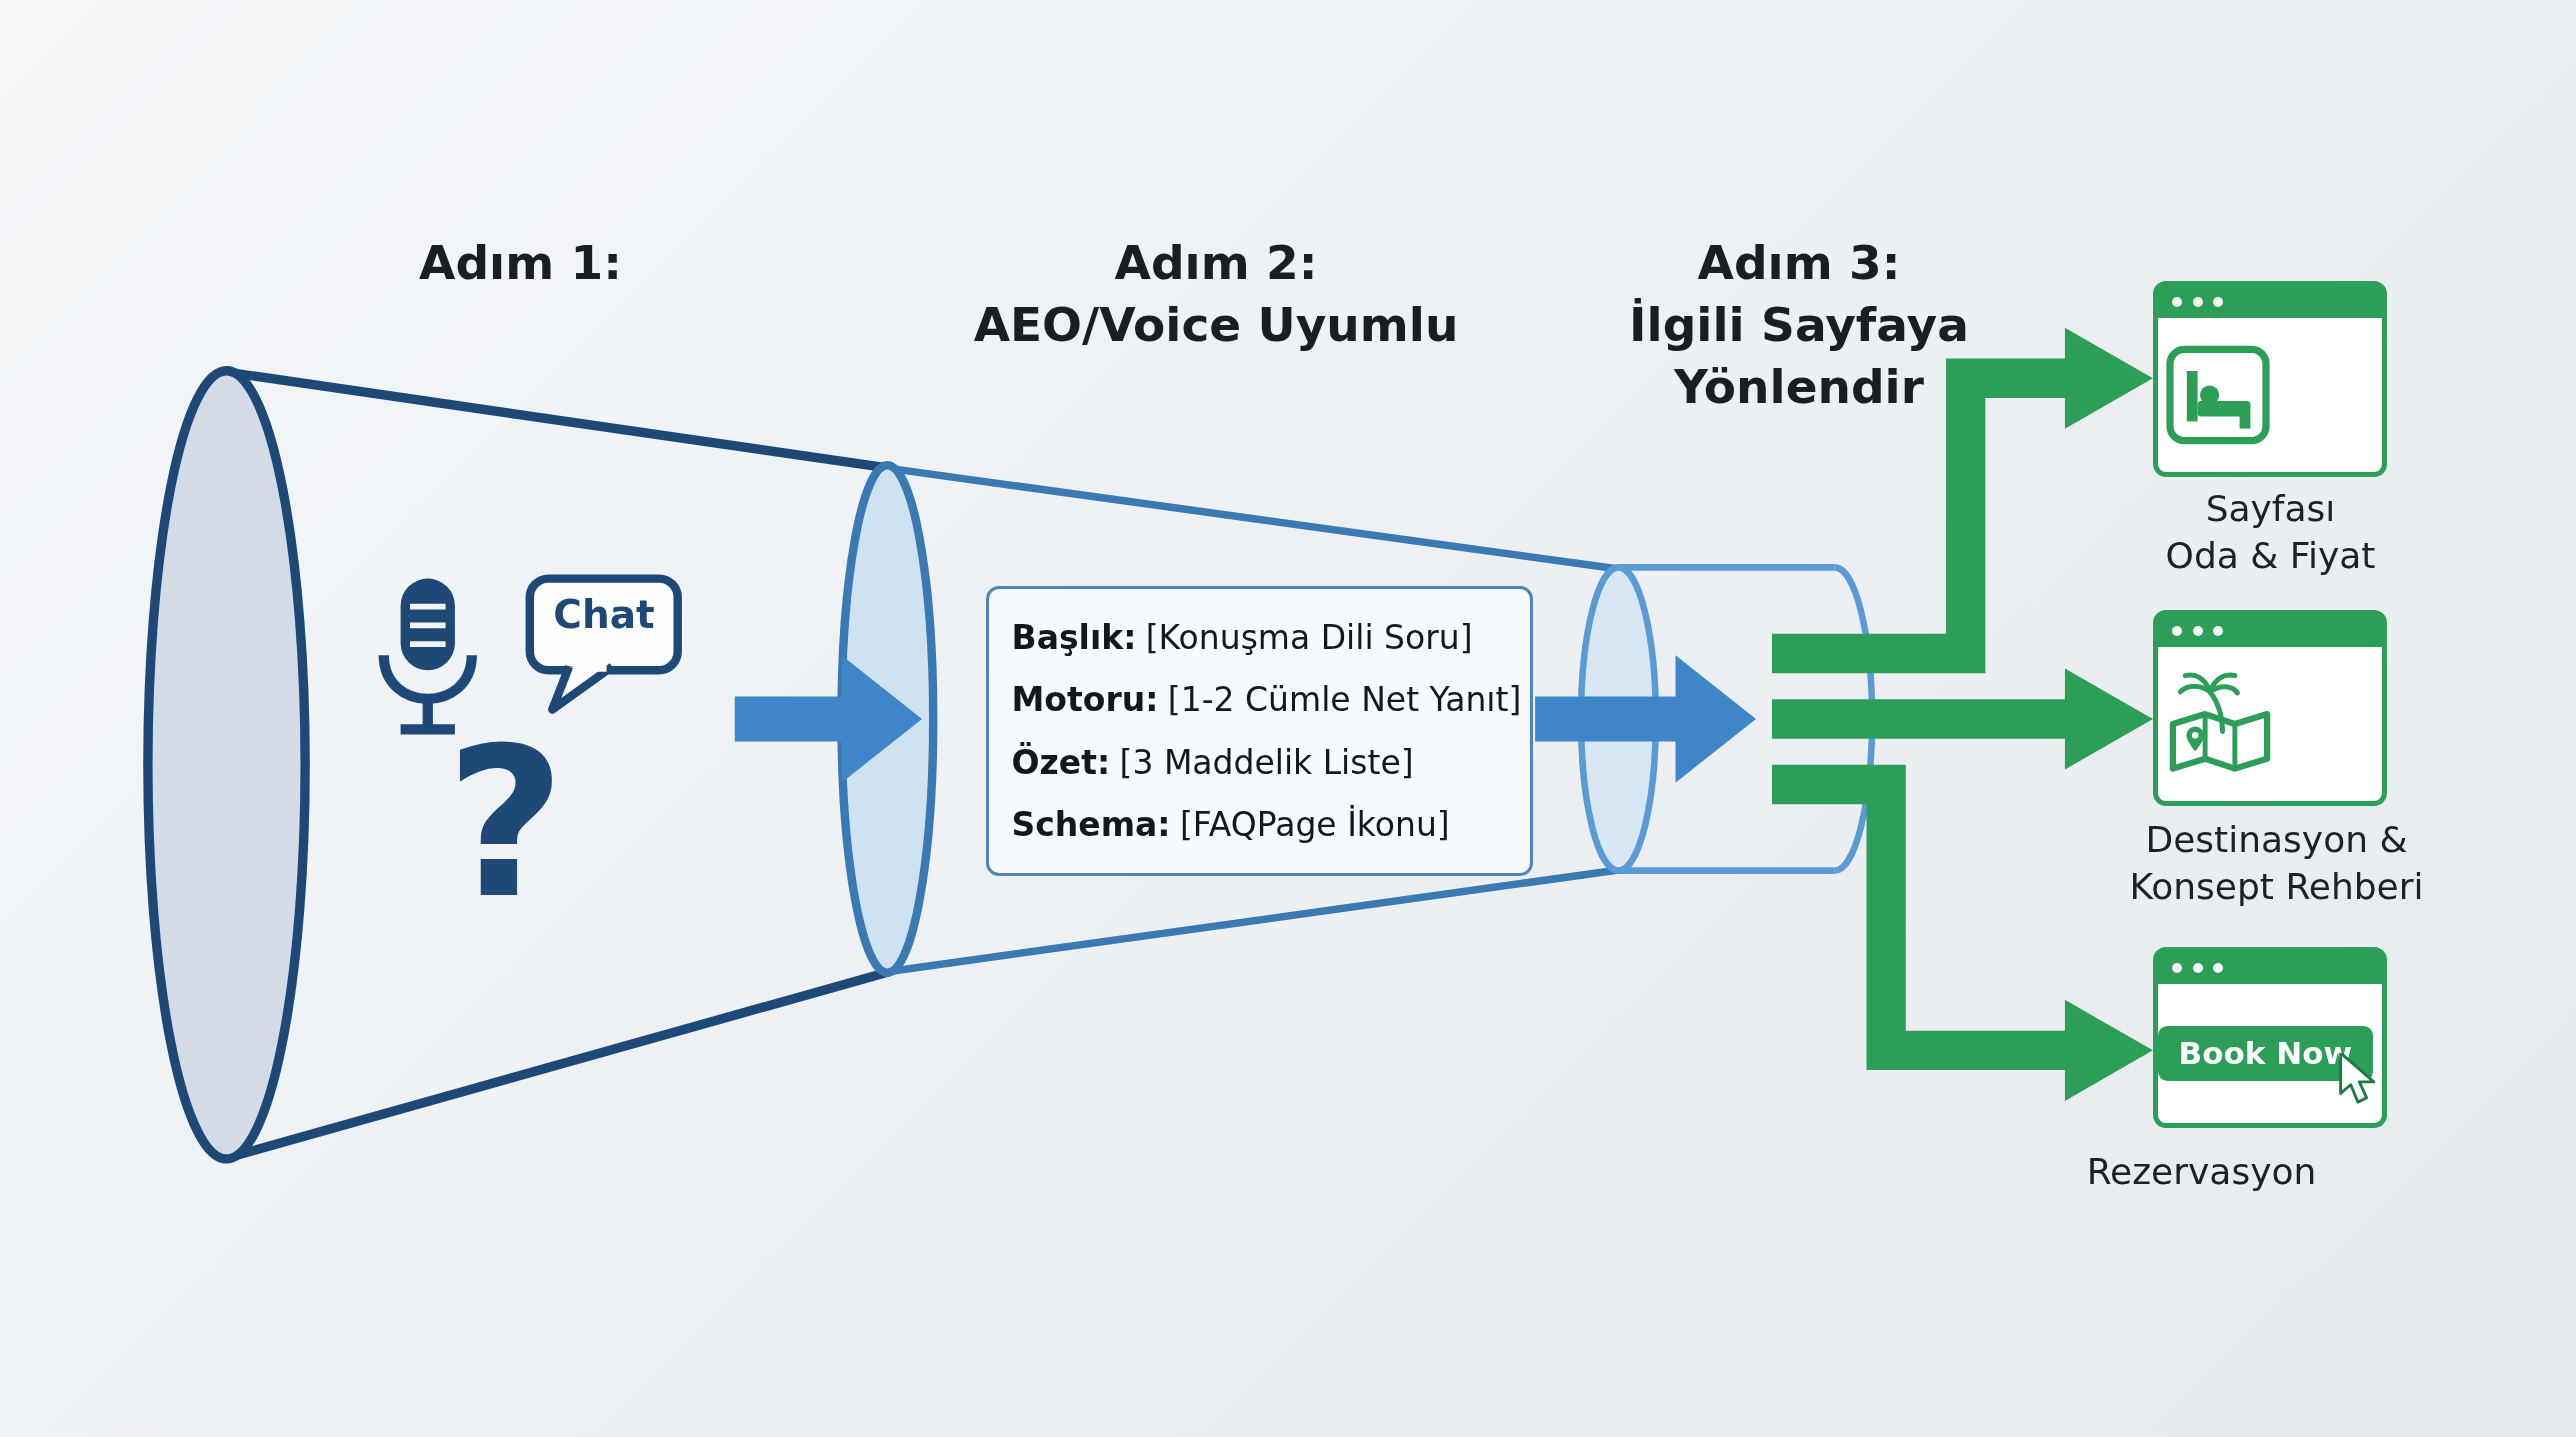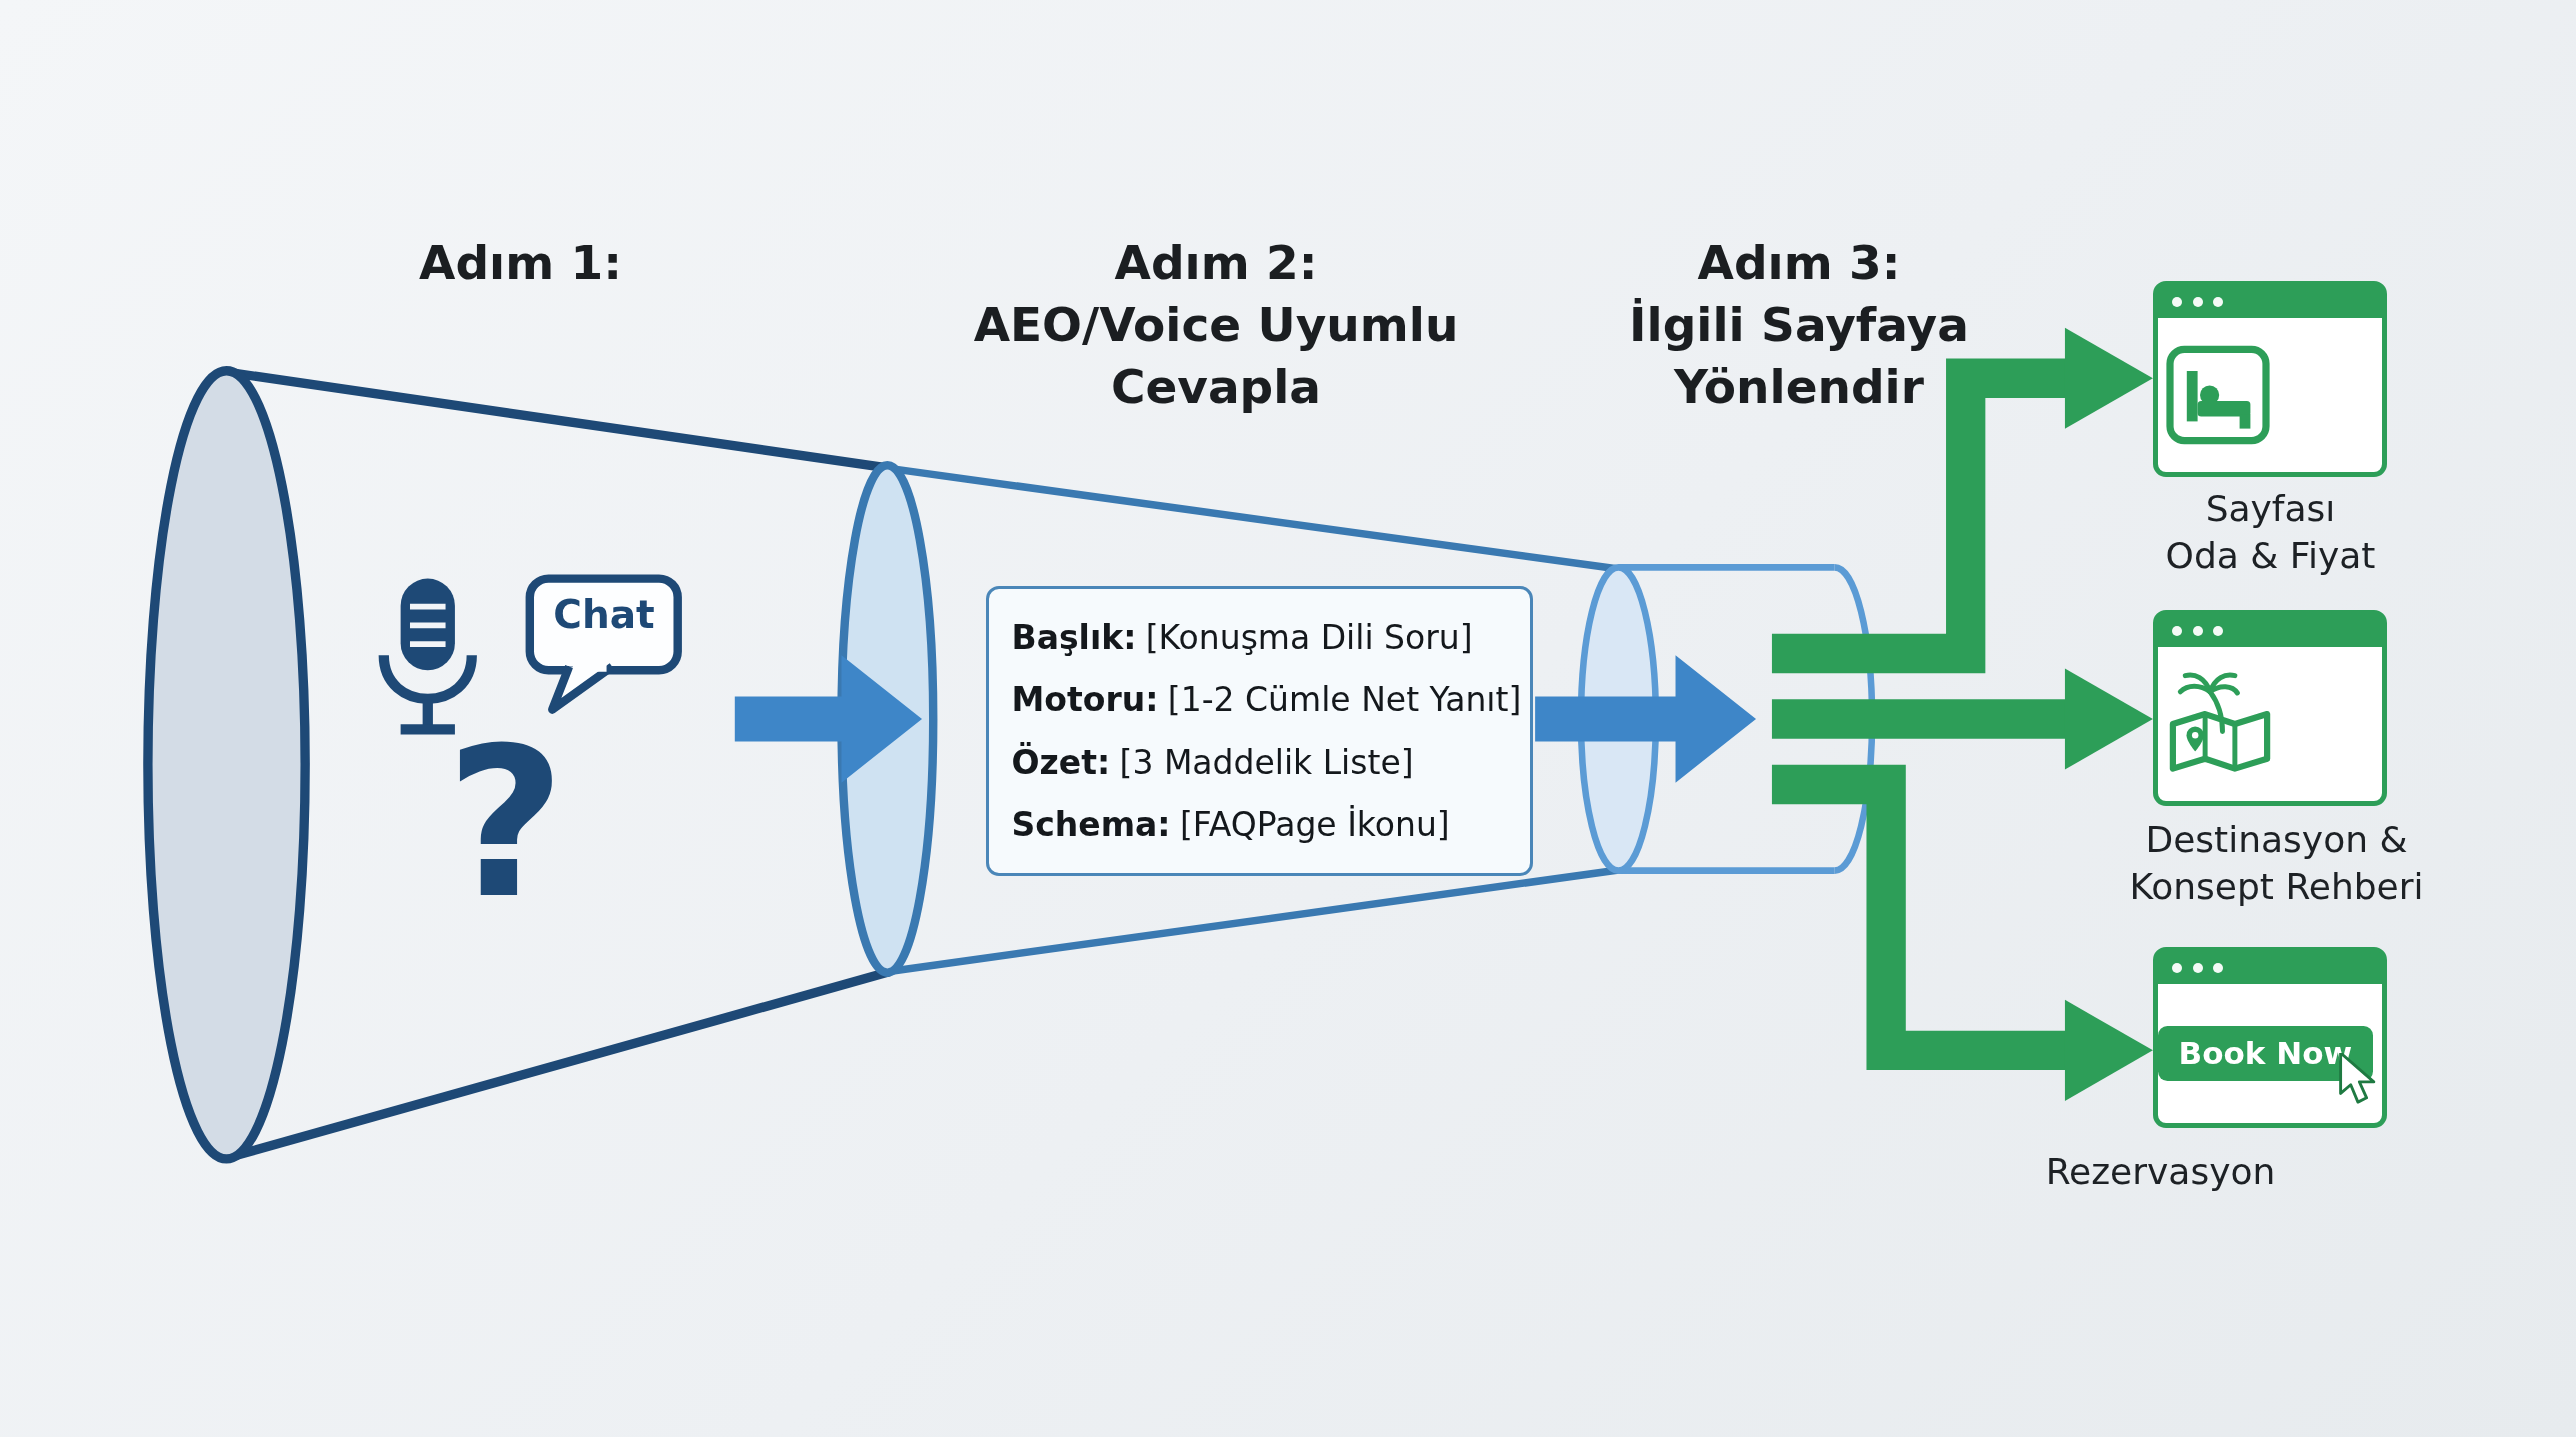--- a/index.html
+++ b/index.html
@@ -132,7 +132,6 @@
   <div class="step-title" style="left:935px;width:562px">
     <div>Adım 2:</div>
     <div>AEO/Voice Uyumlu</div>
-    <div>Cevapla</div>
   </div>
   <div class="step-title" style="left:1518px;width:562px">
     <div>Adım 3:</div>

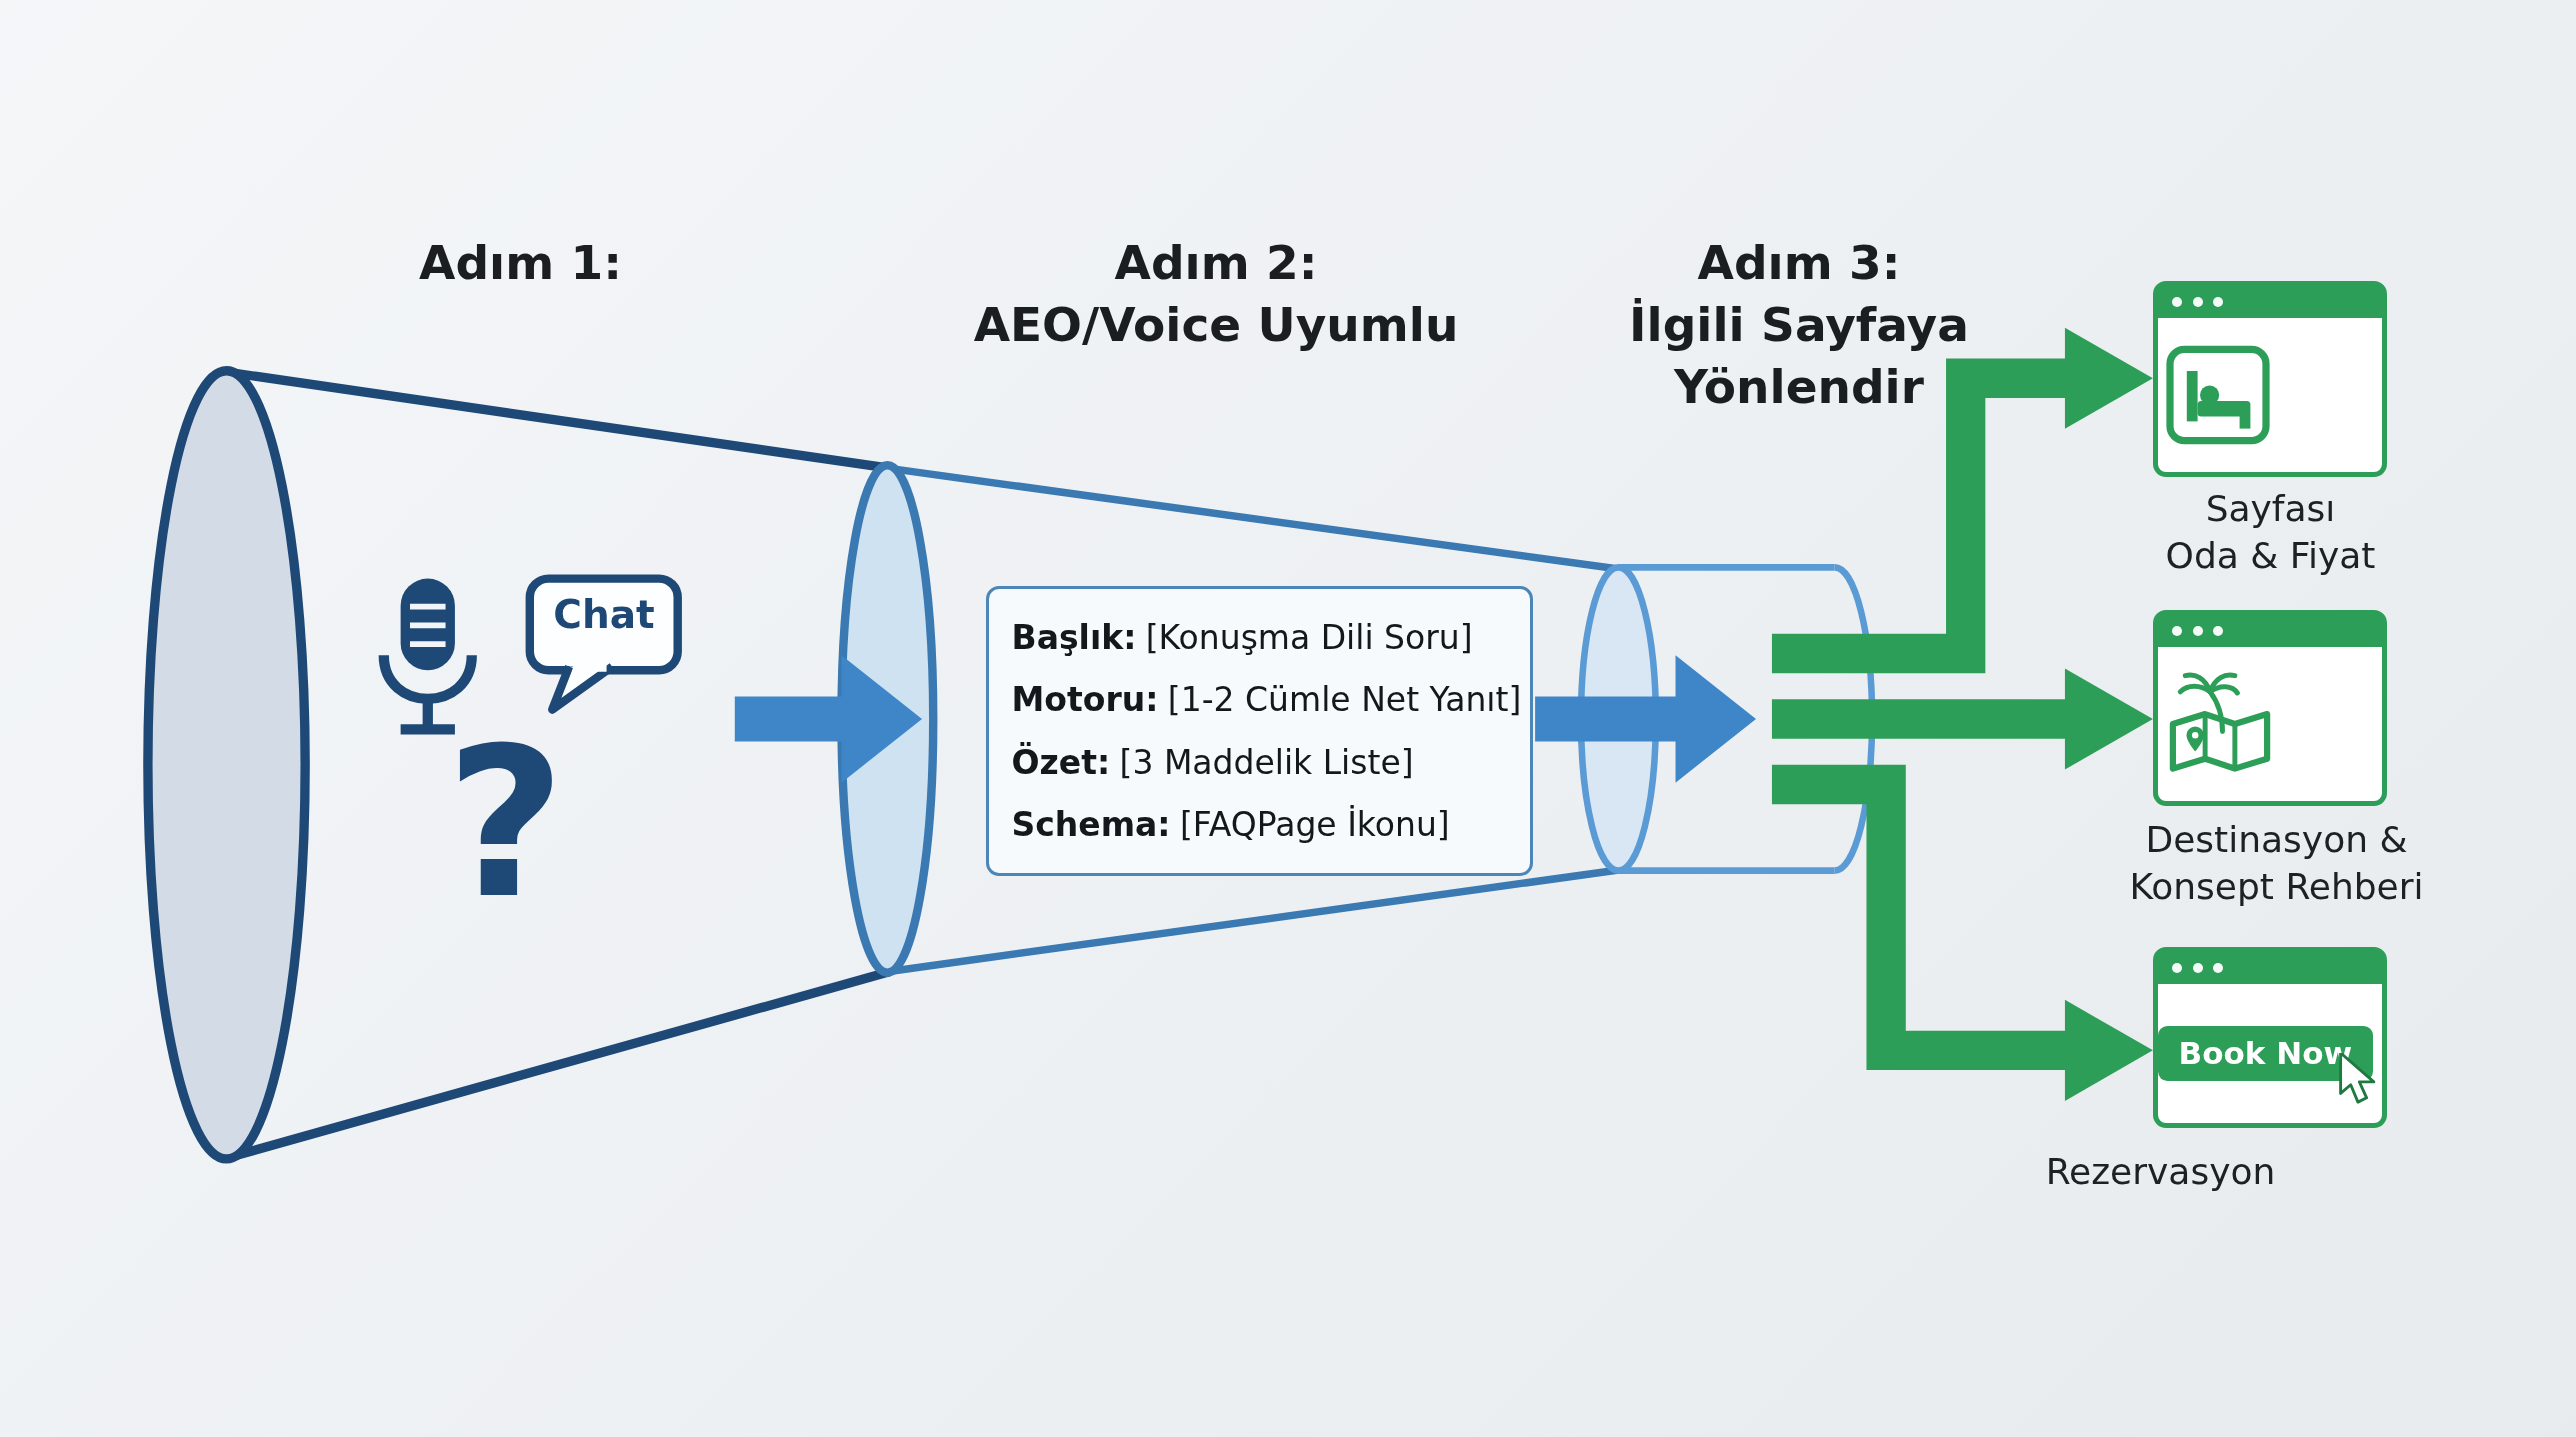--- a/index.html
+++ b/index.html
@@ -221,7 +221,7 @@
       </div>
     </div>
   </div>
-  <div class="card-label" style="left:1945px;top:1148px">
+  <div class="card-label" style="left:1986px;top:1148px">
     <div>Rezervasyon</div>
   </div>
 

